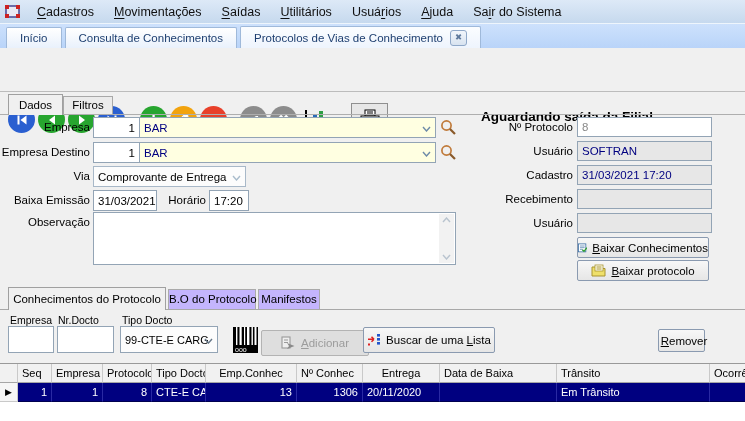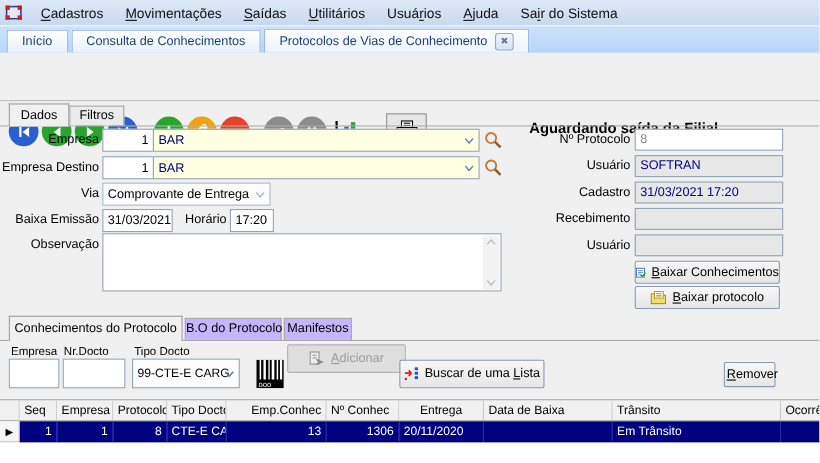--- a/index.html
+++ b/index.html
@@ -321,7 +321,7 @@
     </svg>
   </div>
 
-  <div class="sbtn disabled" style="left:261px;top:313px;width:108px;height:26px;">
+  <div class="sbtn disabled" style="left:261px;top:330px;width:108px;height:26px;">
     <svg width="15" height="14" viewBox="0 0 15 14">
       <rect x="1" y="1" width="8" height="11" fill="#eee" stroke="#9a9a9a" stroke-width="1.1"></rect>
       <line x1="3" y1="4" x2="7" y2="4" stroke="#9a9a9a"></line>

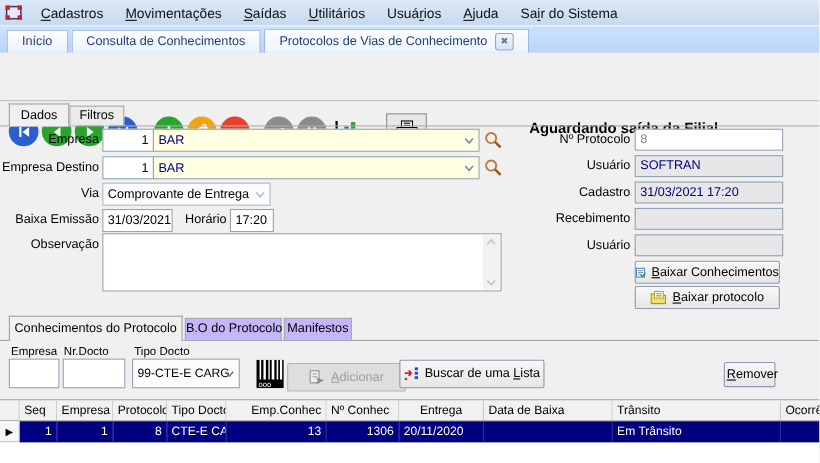--- a/index.html
+++ b/index.html
@@ -360,7 +360,7 @@
         <div class="gcell" style="width: 51px; text-align: left;">Empresa</div>
         <div class="gcell" style="width: 49px; text-align: left;">Protocolo</div>
         <div class="gcell" style="width: 54px; text-align: left;">Tipo Docto</div>
-        <div class="gcell" style="width: 91px; text-align: right;">Emp.Conhec</div>
+        <div class="gcell" style="width: 91px; text-align: center;">Emp.Conhec</div>
         <div class="gcell" style="width: 66px; text-align: left;">Nº Conhec</div>
         <div class="gcell" style="width: 77px; text-align: center;">Entrega</div>
         <div class="gcell" style="width: 117px; text-align: left;">Data de Baixa</div>

